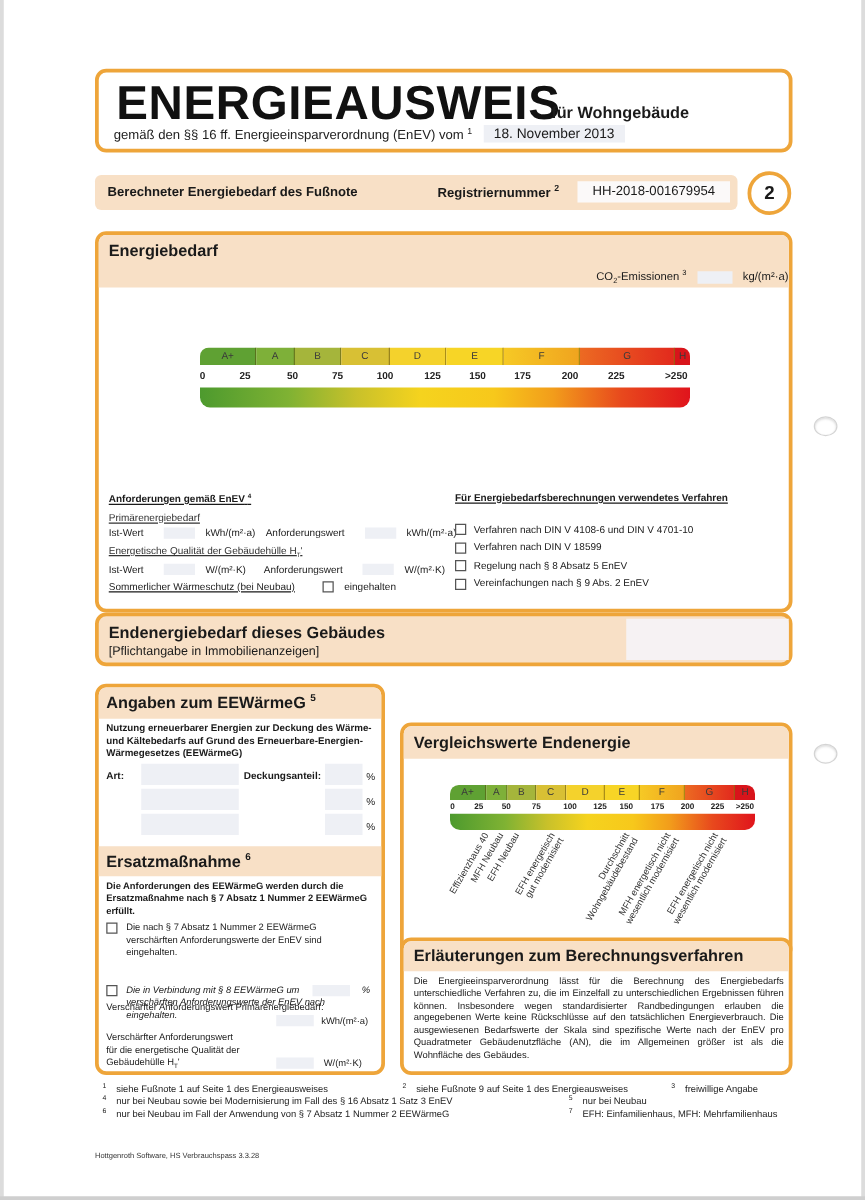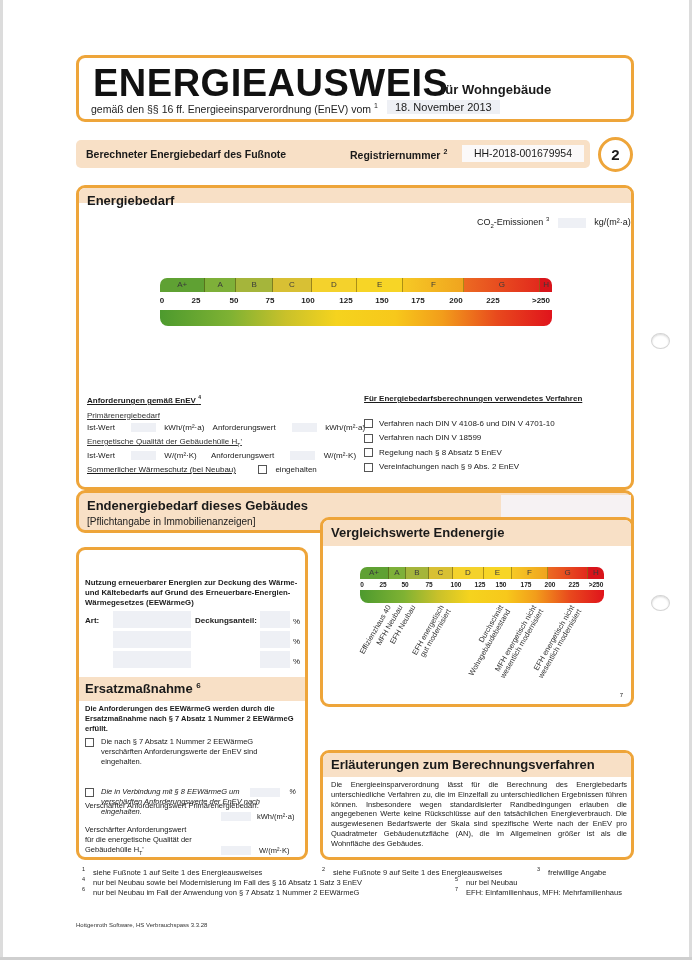--- a/index.html
+++ b/index.html
@@ -78,7 +78,7 @@
 <div class="page-num">2</div>
 
 <div class="box" style="left:76px;top:185px;width:558px;height:305px;">
-  <div class="box-head abs" style="left:0;top:0;width:552px;height:15px;border-radius:6px 6px 0 0;">
+  <div class="box-head abs" style="left:0;top:0;width:552px;height:42px;border-radius:6px 6px 0 0;">
     <span class="sec-title abs" style="left:8px;top:5px;">Energiebedarf</span>
   </div>
   <div class="abs" style="left:398px;top:28px;font-size:9px;">

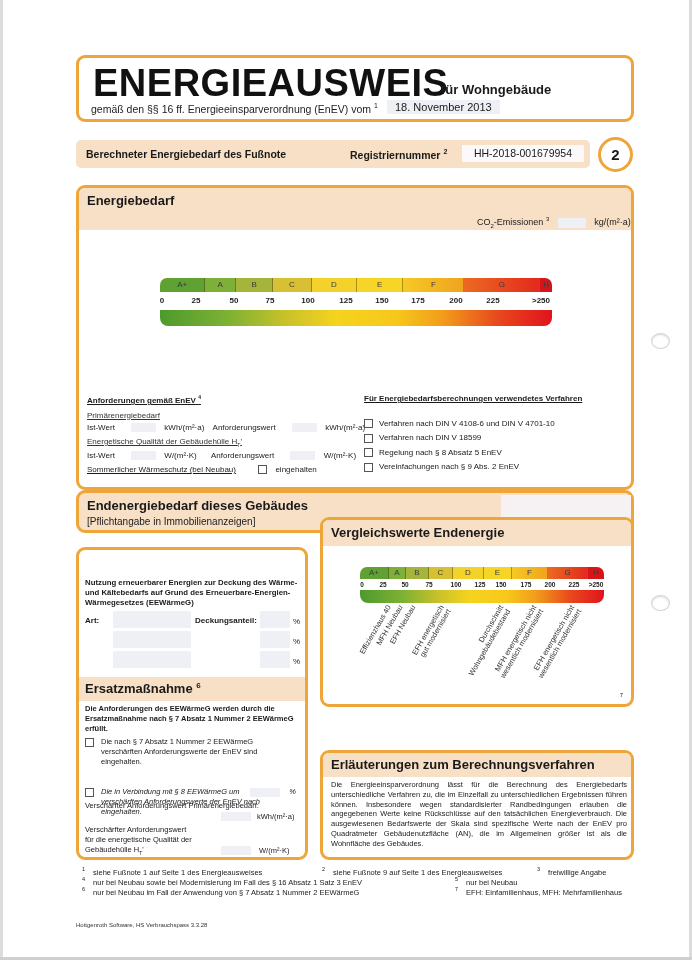--- a/index.html
+++ b/index.html
@@ -156,6 +156,9 @@
 </div>
 
 <div class="box" style="left:76px;top:547px;width:232px;height:313px;">
+  <div class="box-head abs" style="left:0;top:0;width:226px;height:25px;border-radius:6px 6px 0 0;">
+    <span class="abs" style="left:6px;top:4px;font-size:13px;font-weight:bold;"><span>Angaben zum EEWärmeG</span> <sup style="font-size:8px;">5</sup></span>
+  </div>
   <div class="abs" style="left:6px;top:28px;width:215px;font-size:7.8px;font-weight:bold;line-height:10px;">Nutzung erneuerbarer Energien zur Deckung des Wärme-und Kältebedarfs auf Grund des Erneuerbare-Energien-Wärmegesetzes (EEWärmeG)</div>
   <div class="abs small" style="left:6px;top:66px;font-weight:bold;">Art:</div>
   <div class="abs small" style="left:116px;top:66px;font-weight:bold;">Deckungsanteil:</div>

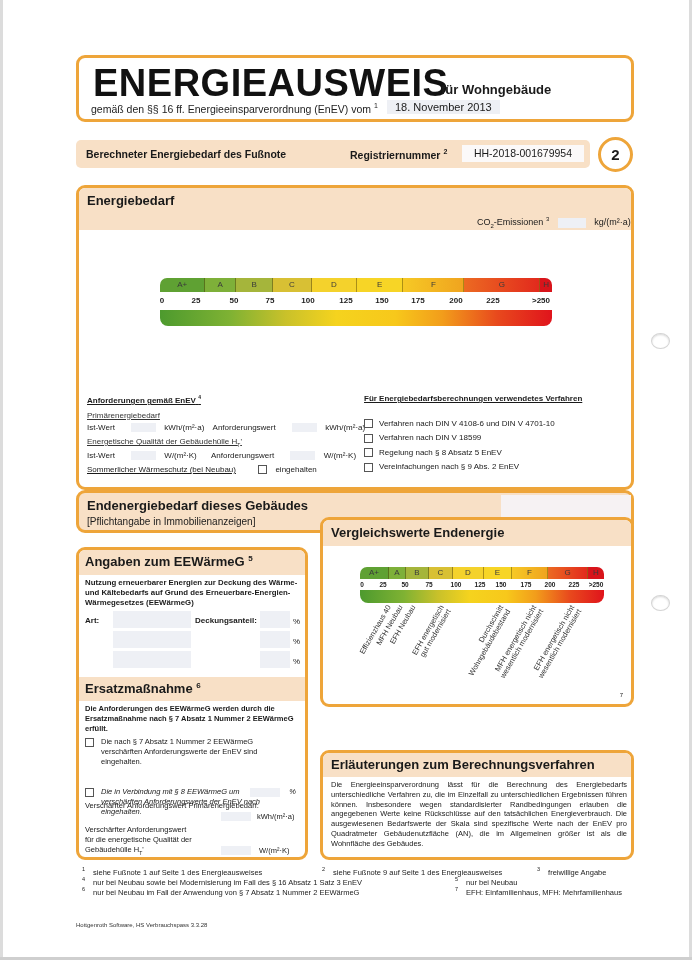--- a/index.html
+++ b/index.html
@@ -197,7 +197,7 @@
   <div class="abs" style="left:180px;top:296px;font-size:7.5px;">W/(m²·K)</div>
 </div>
 
-<div class="box" style="left:320px;top:517px;width:314px;height:190px;">
+<div class="box" style="left:320px;top:578px;width:314px;height:190px;">
   <div class="box-head abs" style="left:0;top:0;width:308px;height:26px;border-radius:6px 6px 0 0;">
     <span class="abs" style="left:8px;top:5px;font-size:13px;font-weight:bold;">Vergleichswerte Endenergie</span>
   </div>

